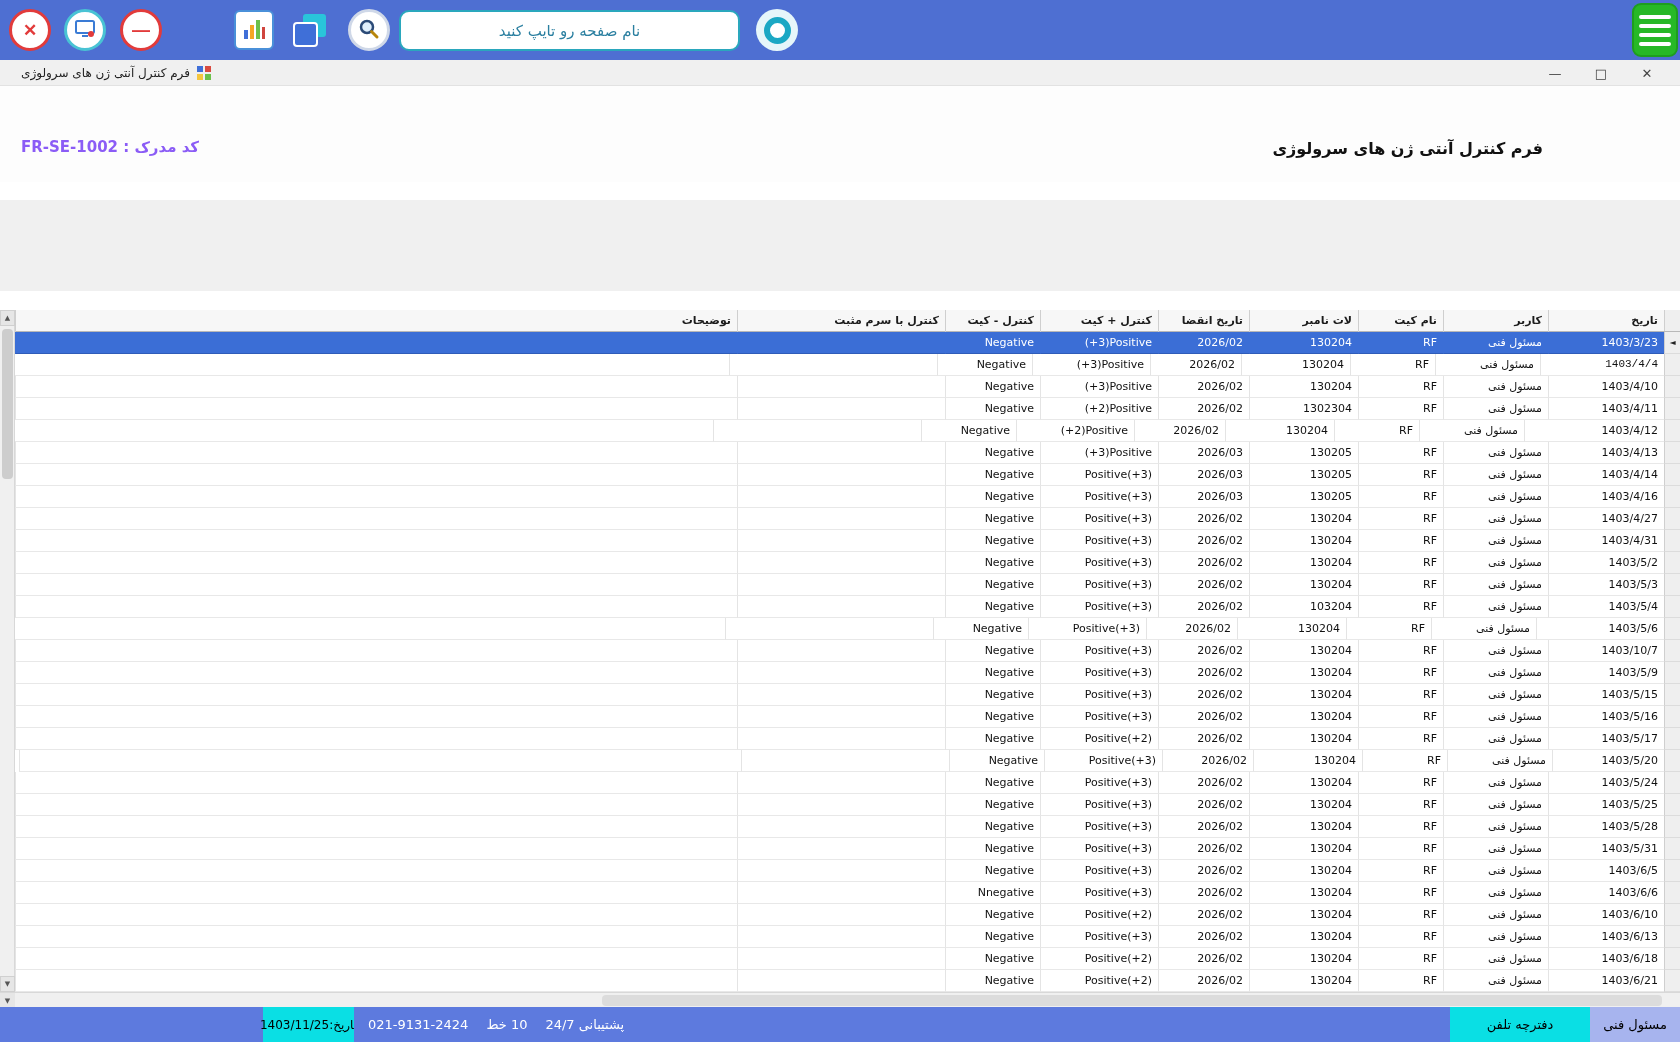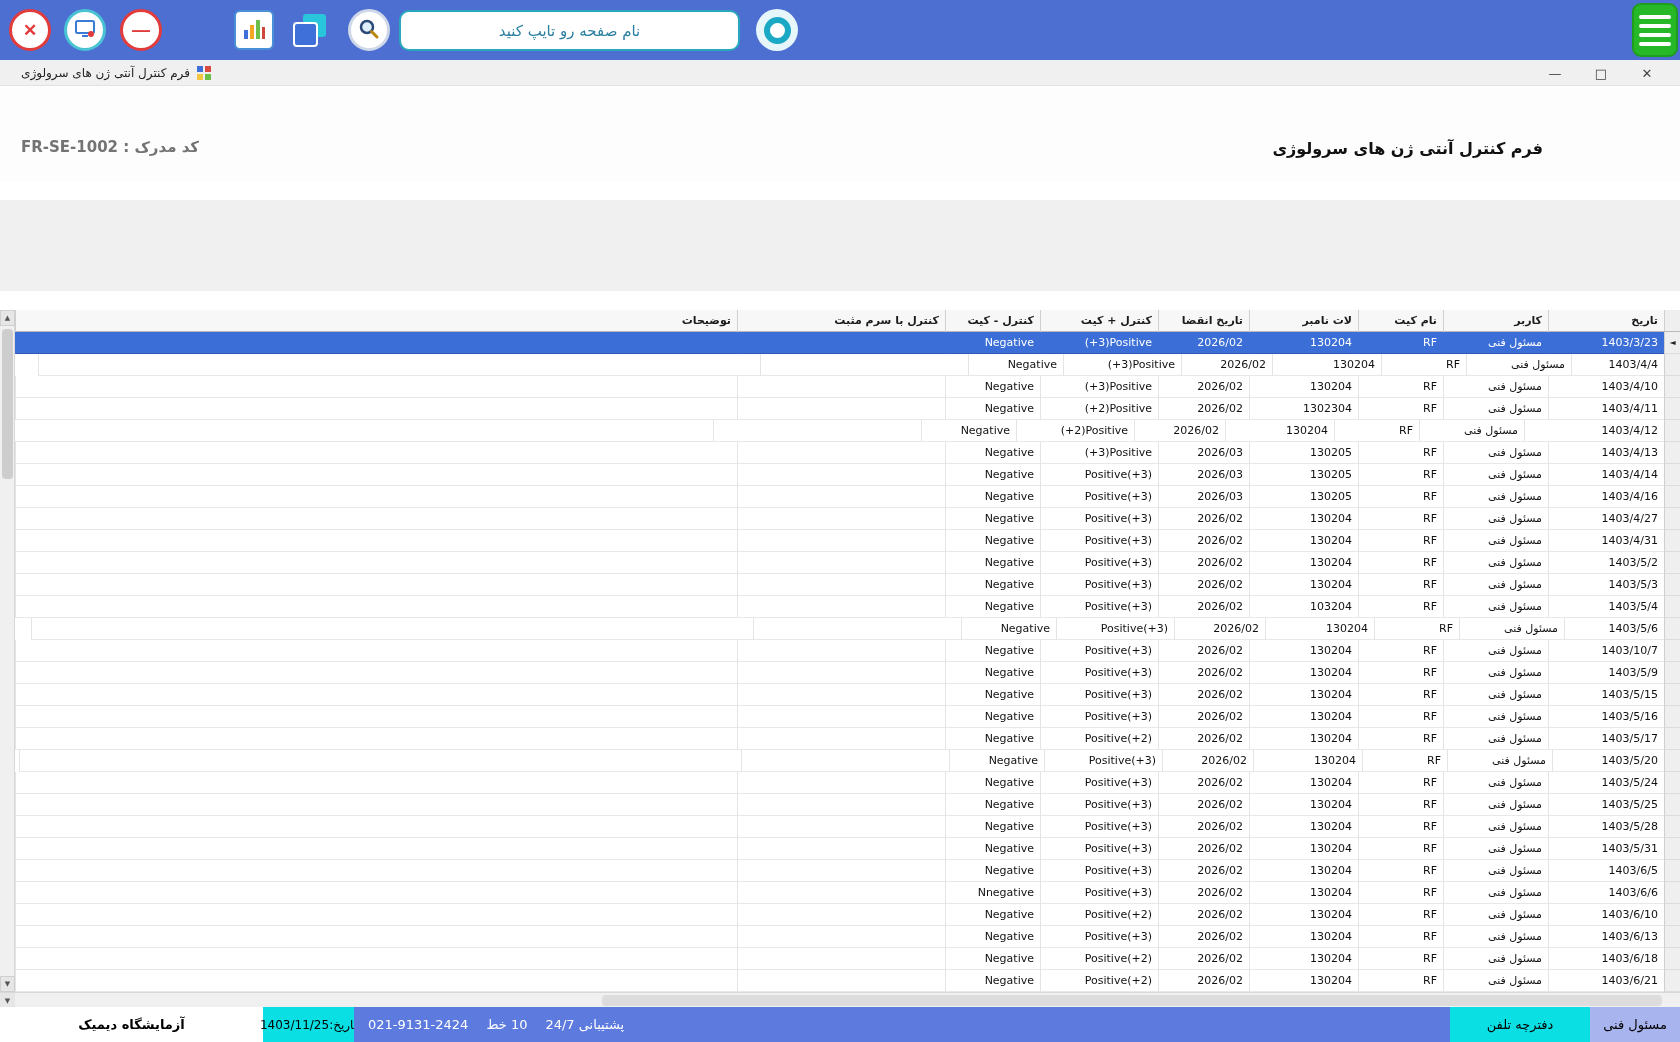--- a/index.html
+++ b/index.html
@@ -43,7 +43,7 @@
 
   
   .page-header { position:absolute; top:86px; left:0; width:1680px; height:96px; background:#fdfdfd; }
-  .doc-code { position:absolute; left:21px; top:135px; direction:rtl; font-size:15px; font-weight:bold; color:#737373; }
+  .doc-code { position:absolute; left:21px; top:135px; direction:rtl; font-size:15px; font-weight:bold; color:#8b5cf6; }
   .form-title { position:absolute; right:137px; top:136px; direction:rtl; font-size:16px; font-weight:bold; color:#111; }
   .doc-code, .form-title { top:auto; } 
   #doc-code { position:absolute; left:21px; top:138px; }

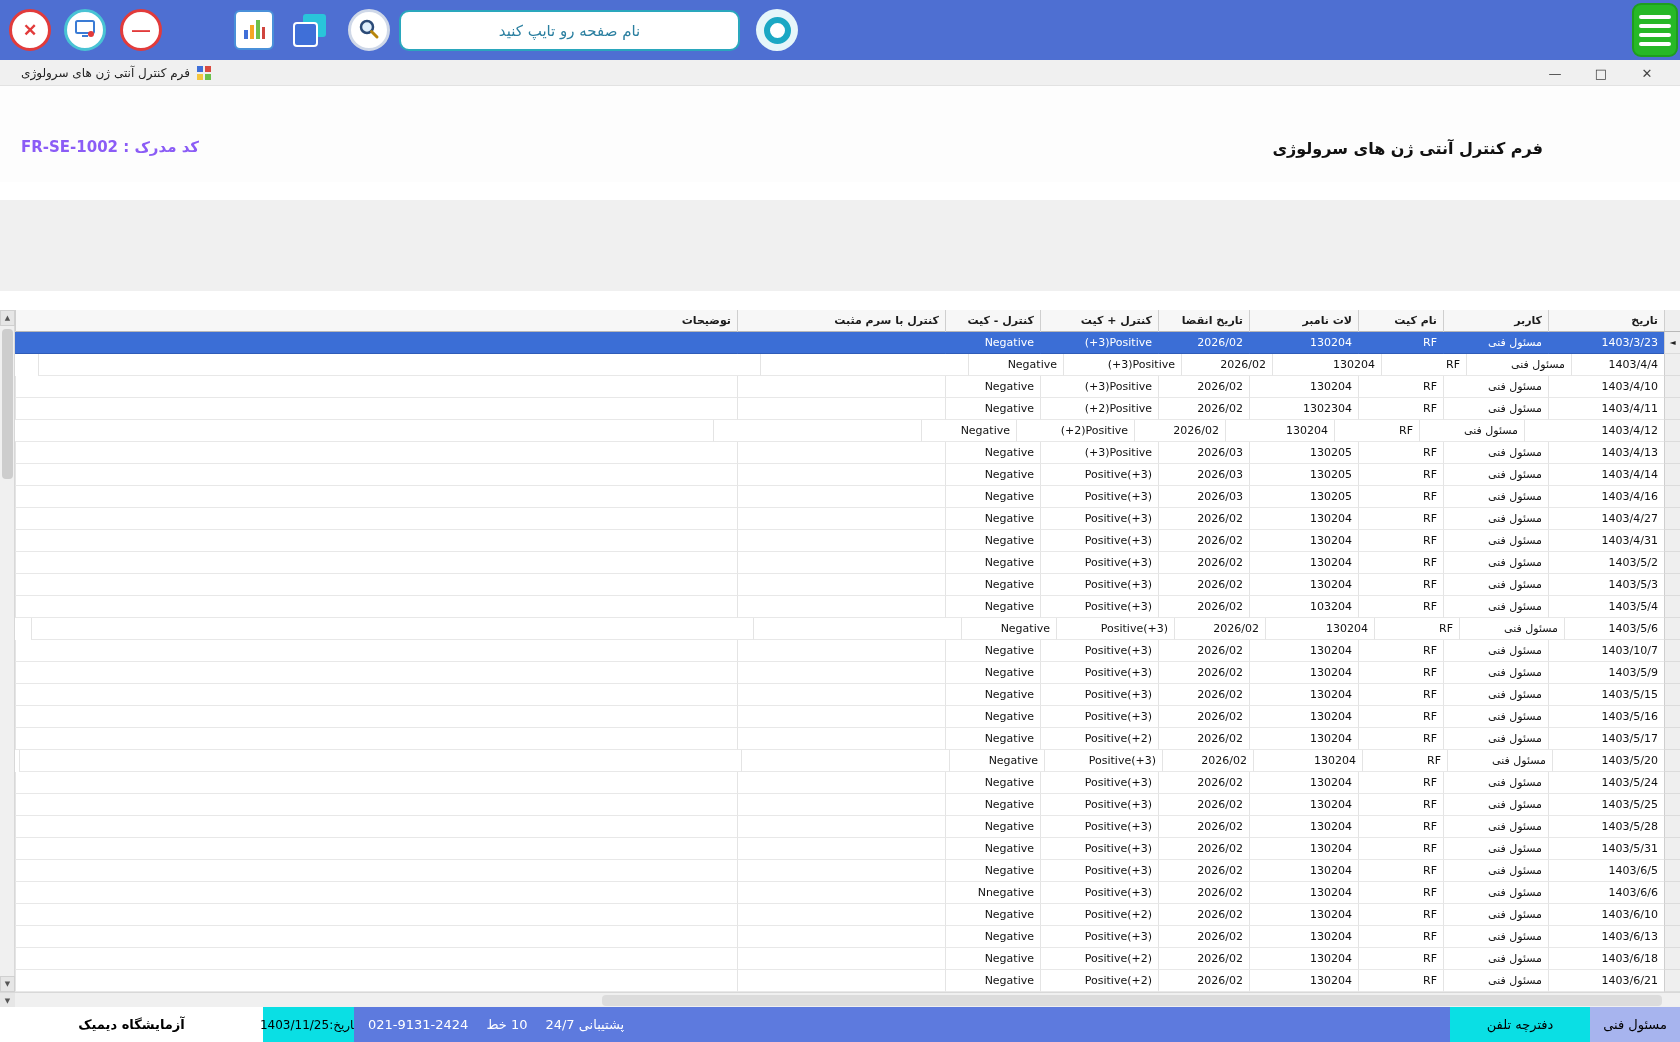--- a/index.html
+++ b/index.html
@@ -285,7 +285,7 @@
         </div>
         <div class="g-row">
           <div class="g-selcell"></div>
-          <div class="g-cell" dir="ltr" style="width: 93px;">1403/4/4</div>
+          <div class="g-cell" dir="ltr" style="width: 124px; font-family: Liberation Mono, monospace;">1403/4/4</div>
           <div class="g-cell" dir="ltr" style="width: 105px;">مسئول فنی</div>
           <div class="g-cell" dir="ltr" style="width: 85px;">RF</div>
           <div class="g-cell" dir="ltr" style="width: 109px;">130204</div>

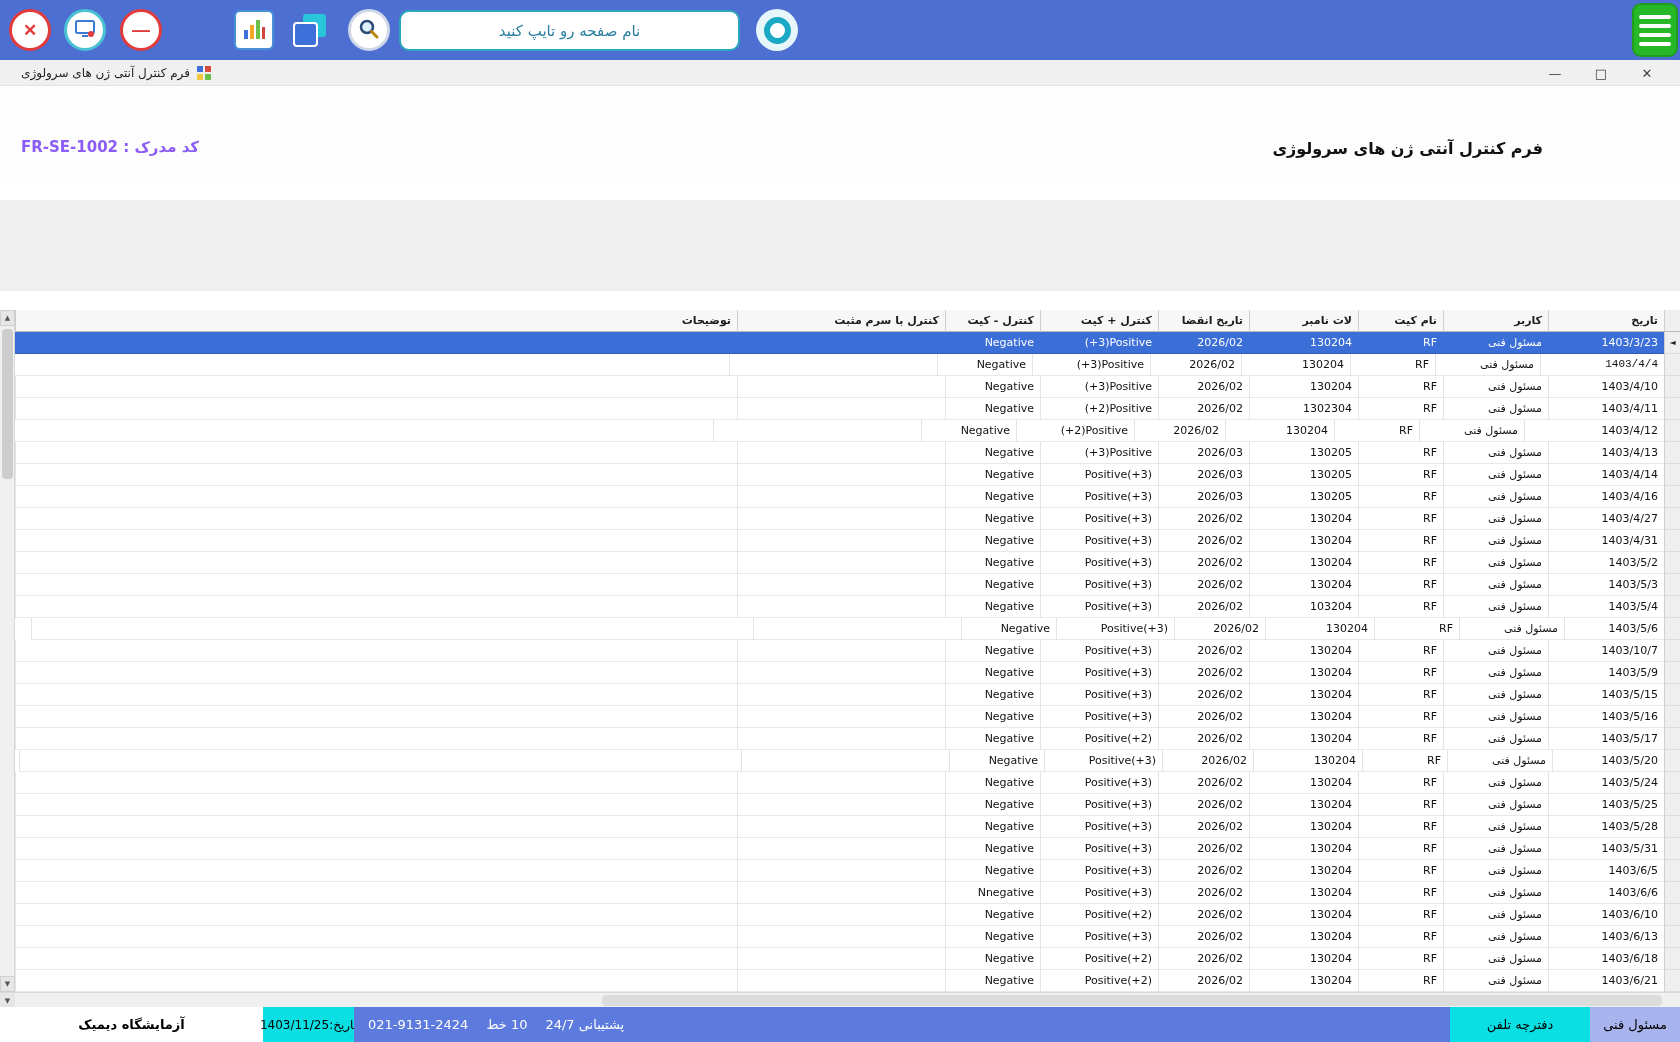--- a/index.html
+++ b/index.html
@@ -429,7 +429,7 @@
         </div>
         <div class="g-row">
           <div class="g-selcell"></div>
-          <div class="g-cell" dir="ltr" style="width: 100px; padding-left: 27px;">1403/5/6</div>
+          <div class="g-cell" dir="ltr" style="width: 128px; padding-left: 27px;">1403/5/6</div>
           <div class="g-cell" dir="ltr" style="width: 105px;">مسئول فنی</div>
           <div class="g-cell" dir="ltr" style="width: 85px;">RF</div>
           <div class="g-cell" dir="ltr" style="width: 109px;">130204</div>

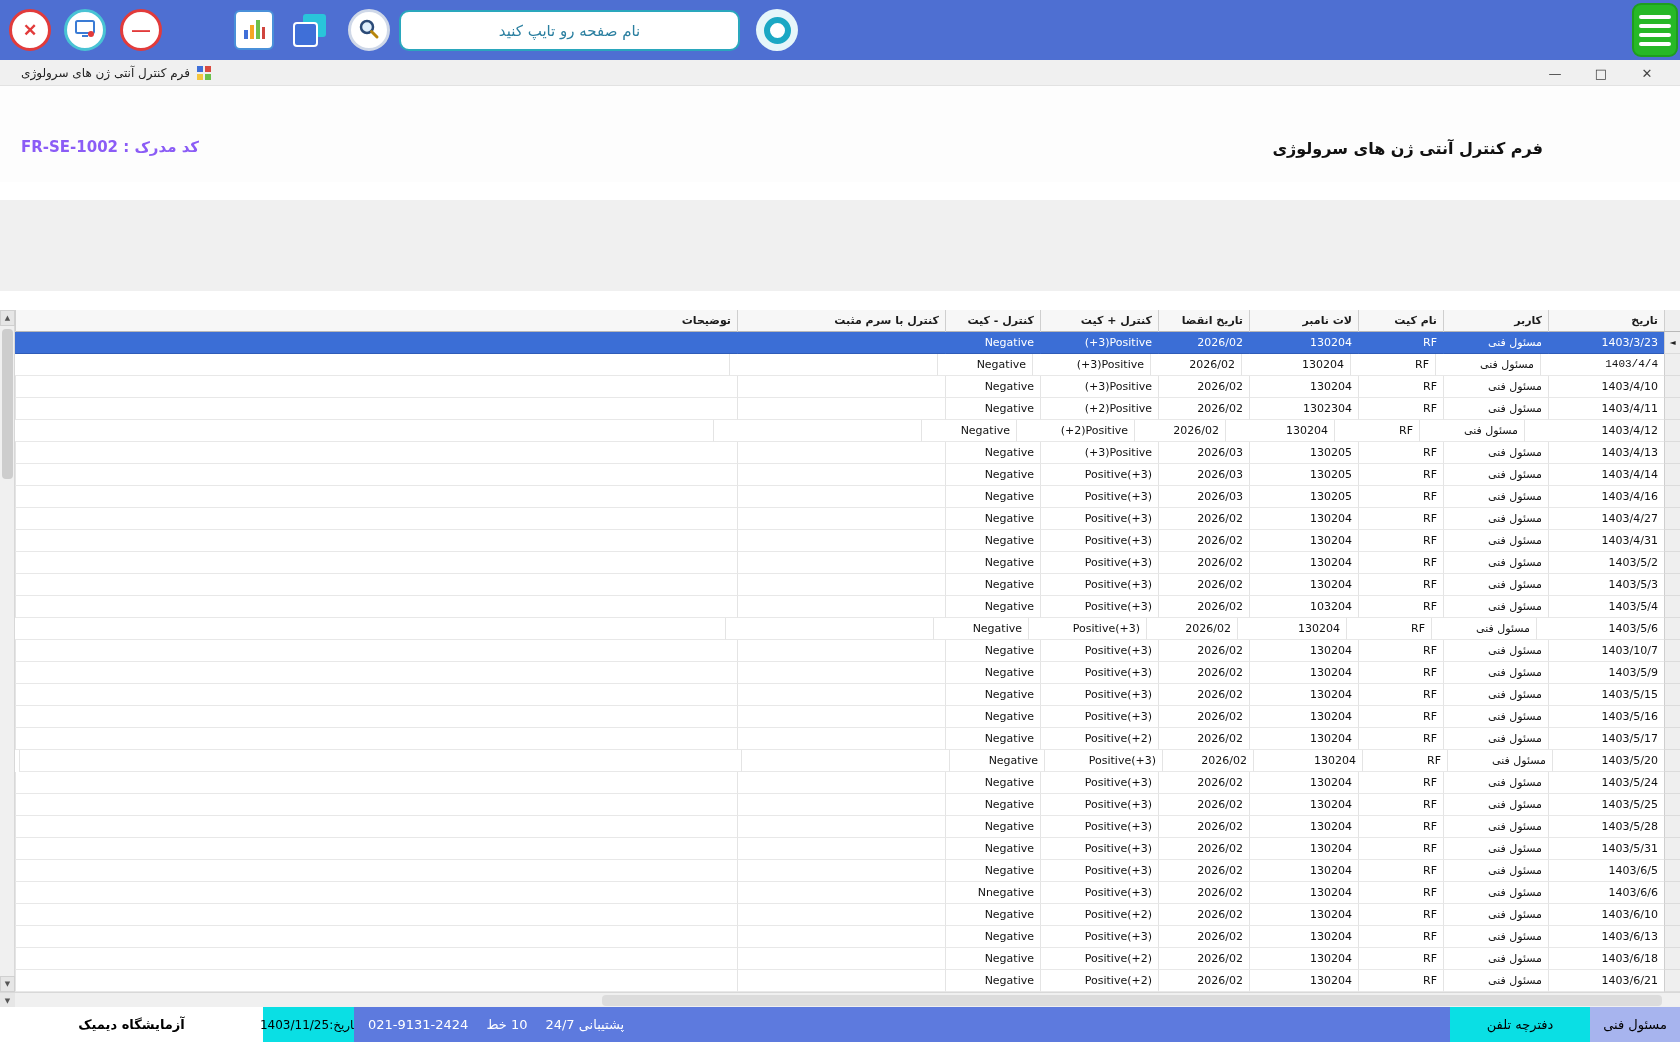--- a/index.html
+++ b/index.html
@@ -645,7 +645,6 @@
   </div>
 
   <div class="statusbar">
-    <div class="sb-seg sb-lab">آزمایشگاه دیمیک</div>
     <div class="sb-seg sb-date">تاریخ:1403/11/25</div>
     <div class="sb-seg sb-support">
       <span>پشتیبانی 24/7</span>

